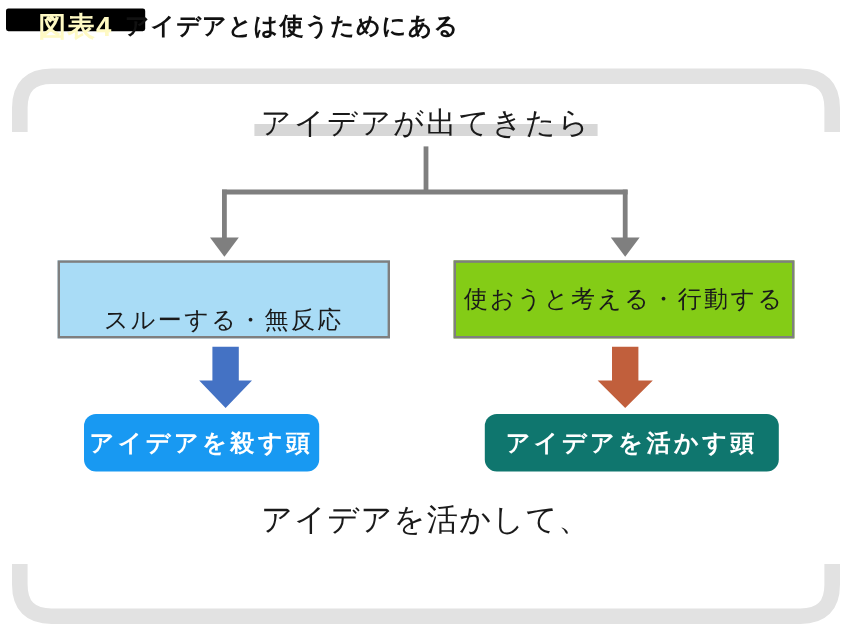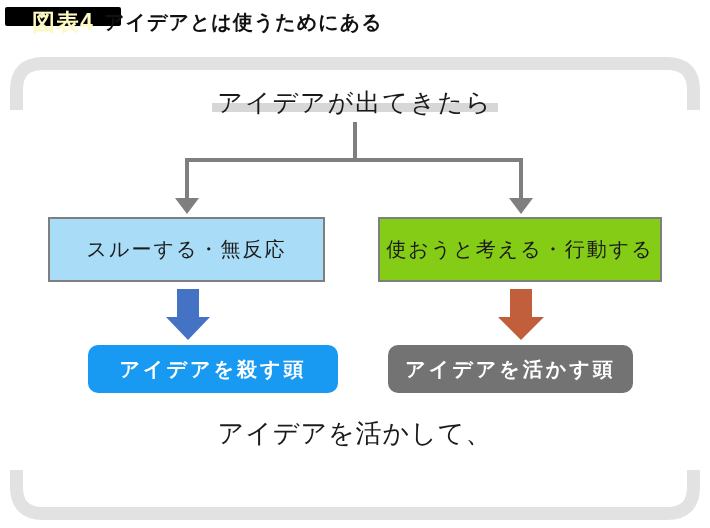--- a/index.html
+++ b/index.html
@@ -60,7 +60,7 @@
     color: #1a1a1a;
     letter-spacing: 2px;
   }
-  .option-left  { left: 48px;  width: 277px; background: #a9dcf6; }
+  .option-left  { left: 48px;  width: 277px; background: #a9dcf6; align-items: flex-end; }
   .option-right { left: 378px; width: 284px; background: #84cc16; }
 
   

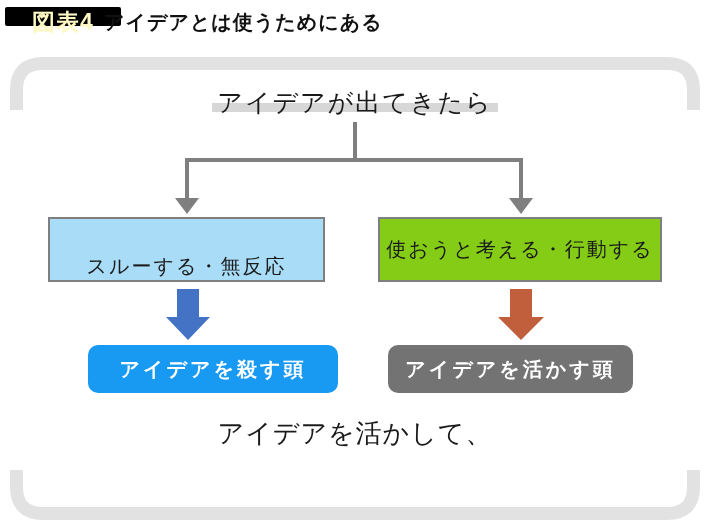--- a/index.html
+++ b/index.html
@@ -73,7 +73,7 @@
     color: #ffffff;
     letter-spacing: 3px;
   }
-  .result-left  { left: 88px;  width: 250px; background: #1899f2; }
+  .result-left  { left: 70px;  width: 196px; background: #1899f2; }
   .result-right { left: 388px; width: 245px; background: #737373; text-align: right; }
 
   

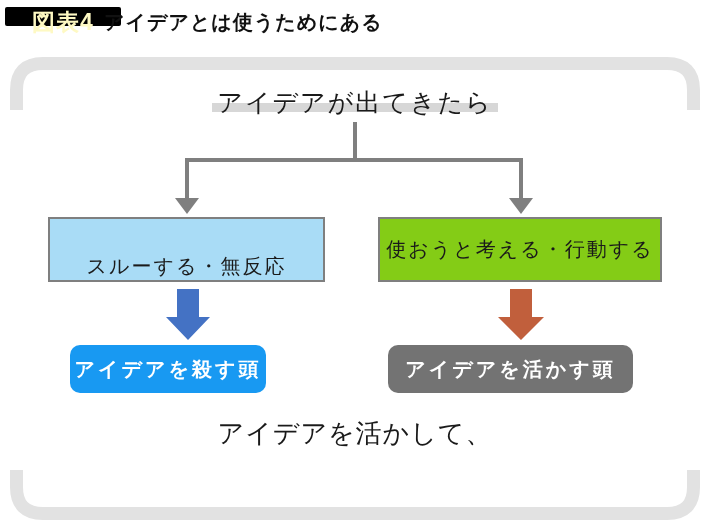--- a/index.html
+++ b/index.html
@@ -74,7 +74,7 @@
     letter-spacing: 3px;
   }
   .result-left  { left: 70px;  width: 196px; background: #1899f2; }
-  .result-right { left: 388px; width: 245px; background: #737373; text-align: right; }
+  .result-right { left: 404px; width: 245px; background: #0f766e; text-align: right; }
 
   
   .conclusion {

